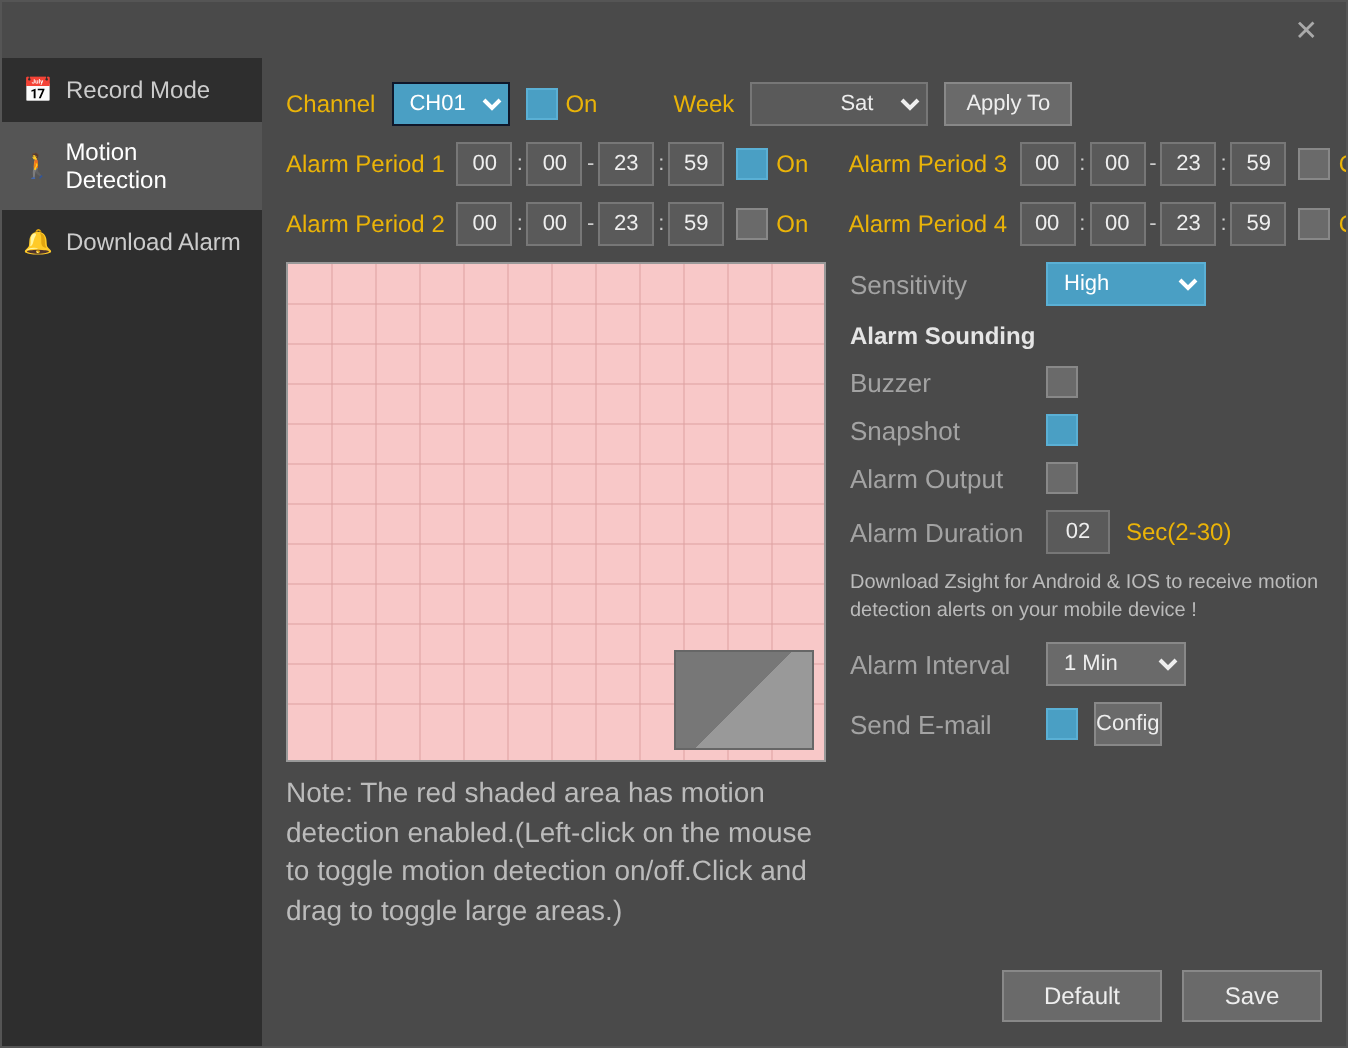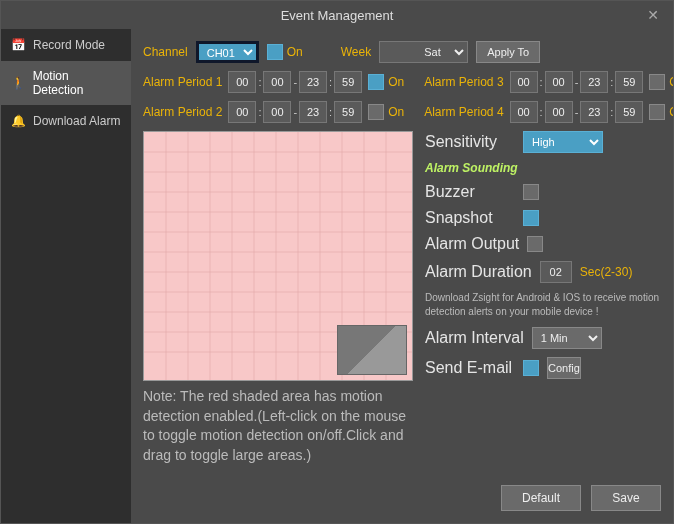--- a/index.html
+++ b/index.html
@@ -317,7 +317,6 @@
 
 <div class="window">
   <div class="titlebar">
-    <span class="titlebar-title">Event Management</span>
     <button class="close-btn">✕</button>
   </div>
   <div class="main-content">

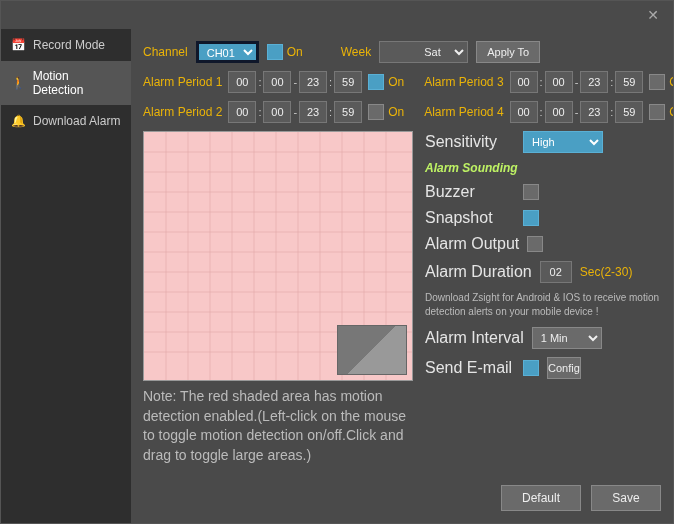--- a/index.html
+++ b/index.html
@@ -108,7 +108,7 @@
     }
     .select-box-blue {
       background: #4a9fc4;
-      border: 3px solid #0f172a;
+      border: 1px solid #0f172a;
       color: #fff;
       font-size: 11px;
       padding: 2px 4px;

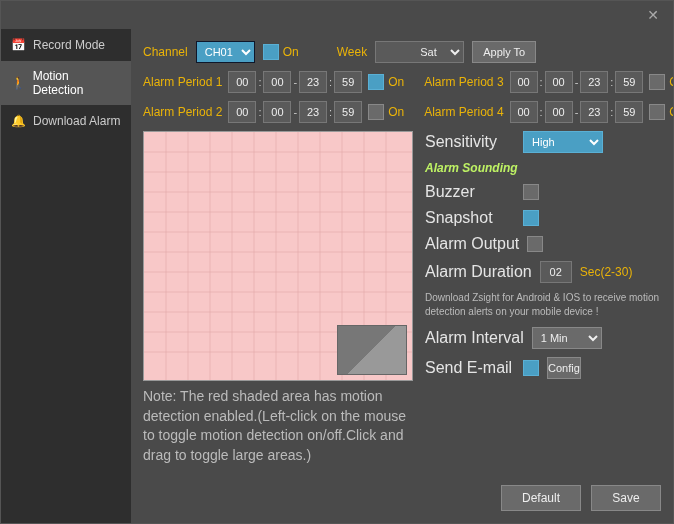--- a/index.html
+++ b/index.html
@@ -213,8 +213,8 @@
       gap: 8px;
     }
     .setting-label {
-      color: #e5e5e5;
-      font-size: 16px;
+      color: #a3a3a3;
+      font-size: 13px;
       min-width: 90px;
     }
     .sensitivity-select {

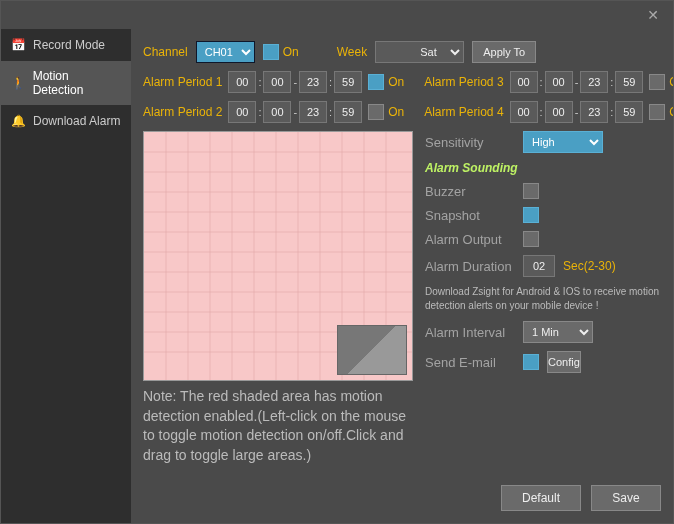--- a/index.html
+++ b/index.html
@@ -228,10 +228,9 @@
       cursor: pointer;
     }
     .alarm-sounding-label {
-      color: #bef264;
+      color: #e5e5e5;
       font-size: 12px;
       font-weight: bold;
-      font-style: italic;
     }
     .checkbox-gray-small {
       width: 16px;

